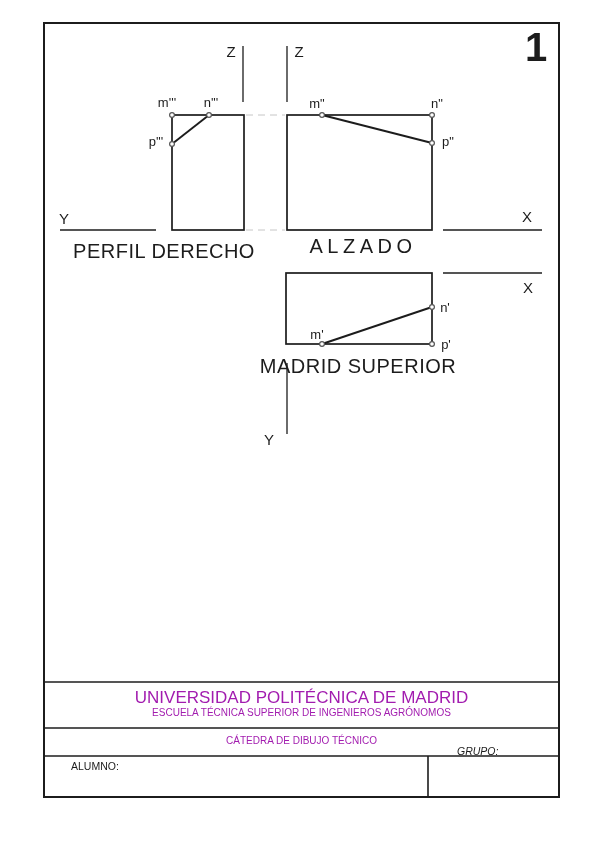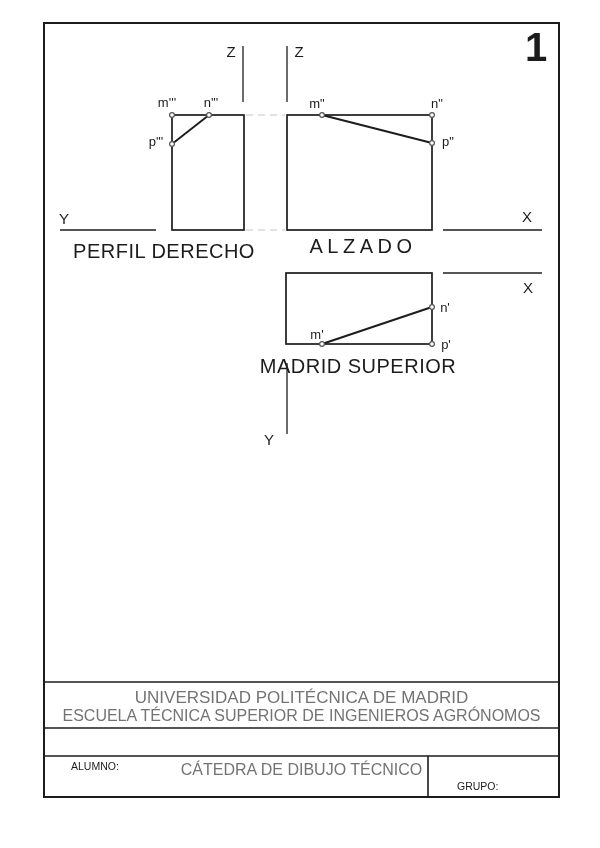--- a/index.html
+++ b/index.html
@@ -27,7 +27,7 @@
   .tbc{
     position:absolute;left:44px;width:515px;
     text-align:center;white-space:nowrap;line-height:1.15;
-    color:#737373;
+    color:#a21caf;
   }
   .tb1{font-size:17px;}
   .tb2{font-size:16px;}

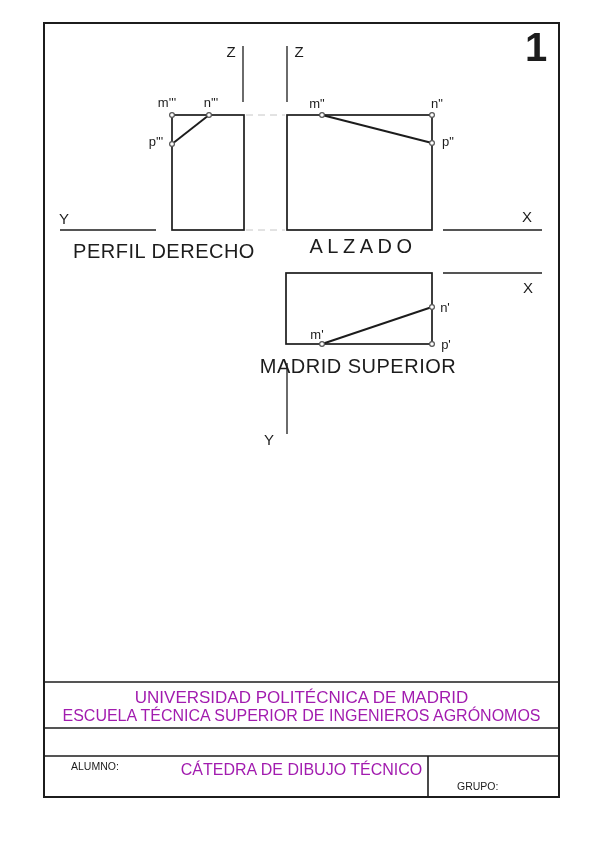--- a/index.html
+++ b/index.html
@@ -30,7 +30,7 @@
     color:#a21caf;
   }
   .tb1{font-size:17px;}
-  .tb2{font-size:16px;}
+  .tb2{font-size:10px;}
   .fieldlbl{
     position:absolute;font-size:10.5px;line-height:1;
     color:#1c1c1c;white-space:nowrap;margin-left:24px;

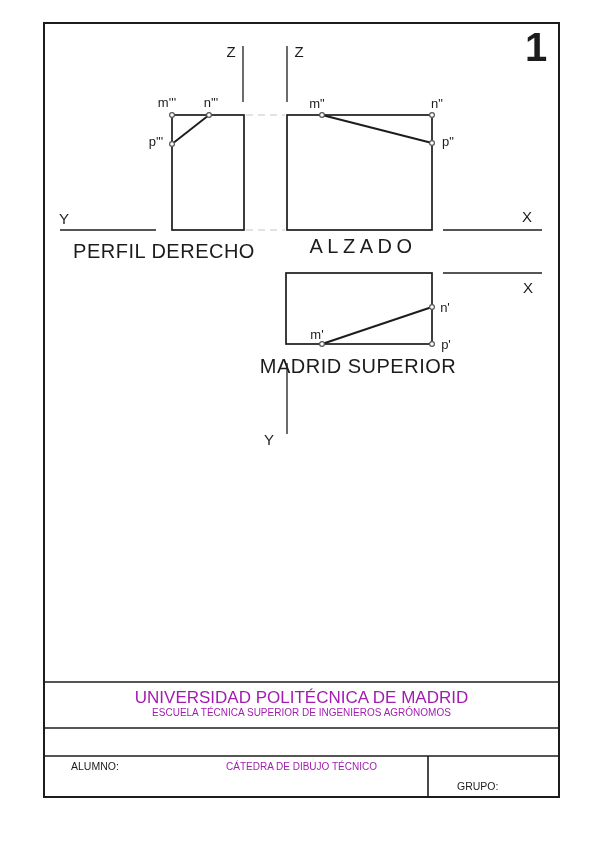--- a/index.html
+++ b/index.html
@@ -106,7 +106,7 @@
 
   <div class="tbc tb1" style="top:688px;">UNIVERSIDAD POLITÉCNICA DE MADRID</div>
   <div class="tbc tb2" style="top:707px;">ESCUELA TÉCNICA SUPERIOR DE INGENIEROS AGRÓNOMOS</div>
-  <div class="tbc tb2" style="top:761px;">CÁTEDRA DE DIBUJO TÉCNICO</div>
+  <div class="tbc tb2" style="top:735px;">CÁTEDRA DE DIBUJO TÉCNICO</div>
   <span class="fieldlbl" style="left:47px;top:761px;">ALUMNO:</span>
   <span class="fieldlbl" style="left:433px;top:781px;">GRUPO:</span>
 

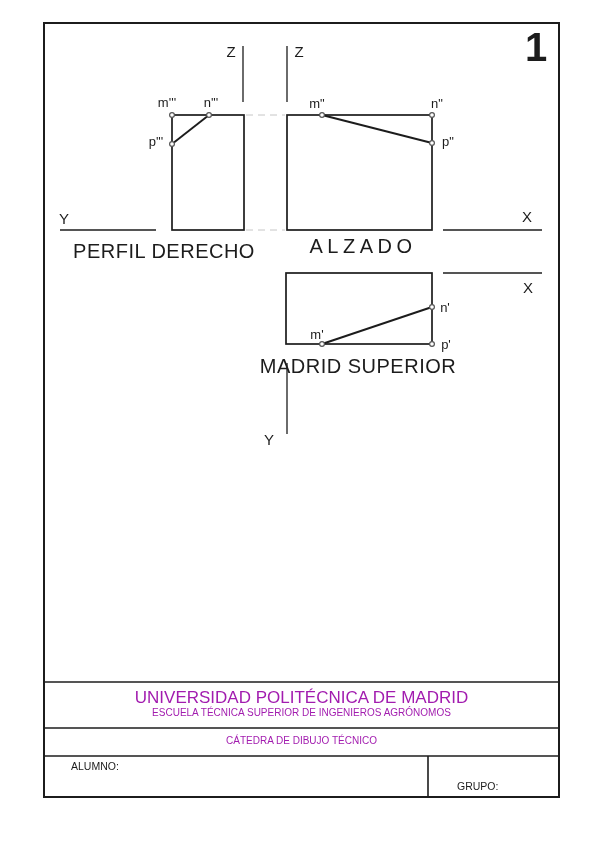--- a/index.html
+++ b/index.html
@@ -108,7 +108,7 @@
   <div class="tbc tb2" style="top:707px;">ESCUELA TÉCNICA SUPERIOR DE INGENIEROS AGRÓNOMOS</div>
   <div class="tbc tb2" style="top:735px;">CÁTEDRA DE DIBUJO TÉCNICO</div>
   <span class="fieldlbl" style="left:47px;top:761px;">ALUMNO:</span>
-  <span class="fieldlbl" style="left:433px;top:781px;">GRUPO:</span>
+  <span class="fieldlbl" style="left:433px;top:746px;font-style:italic;">GRUPO:</span>
 
 </div>
 

